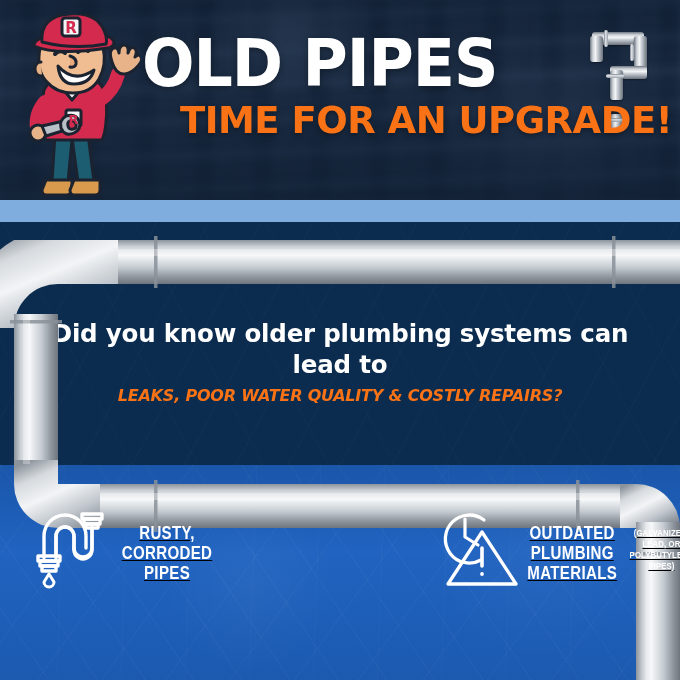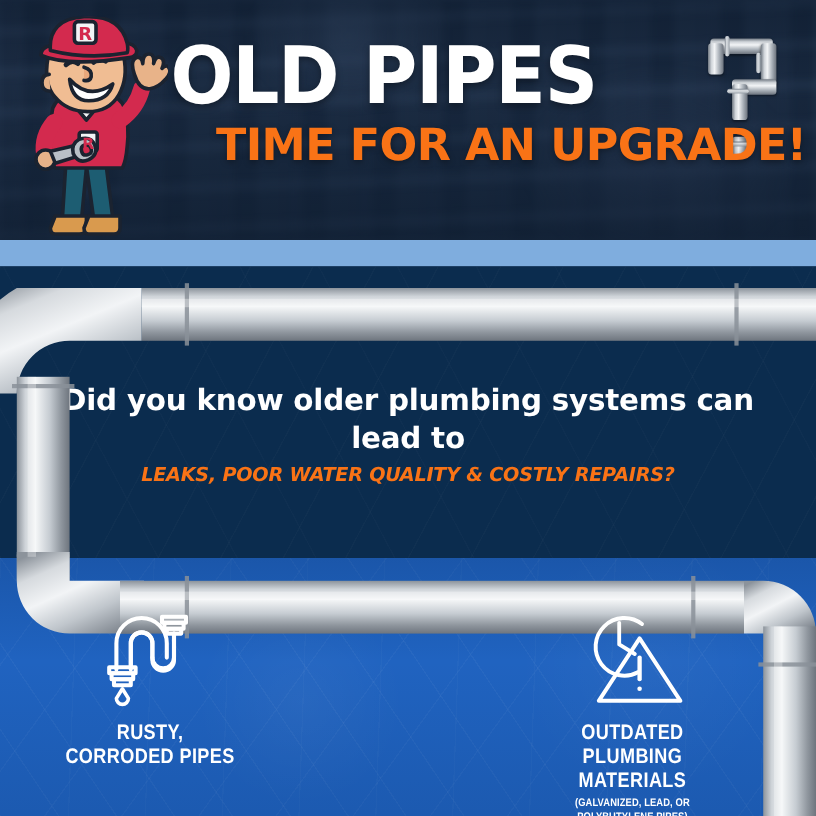--- a/index.html
+++ b/index.html
@@ -209,8 +209,9 @@
   .feature {
     width: 190px;
     display: flex;
-    flex-direction: column;
+    flex-direction: row;
     align-items: center;
+    text-decoration: underline;
   }
   .feature-icon {
     height: 86px;

